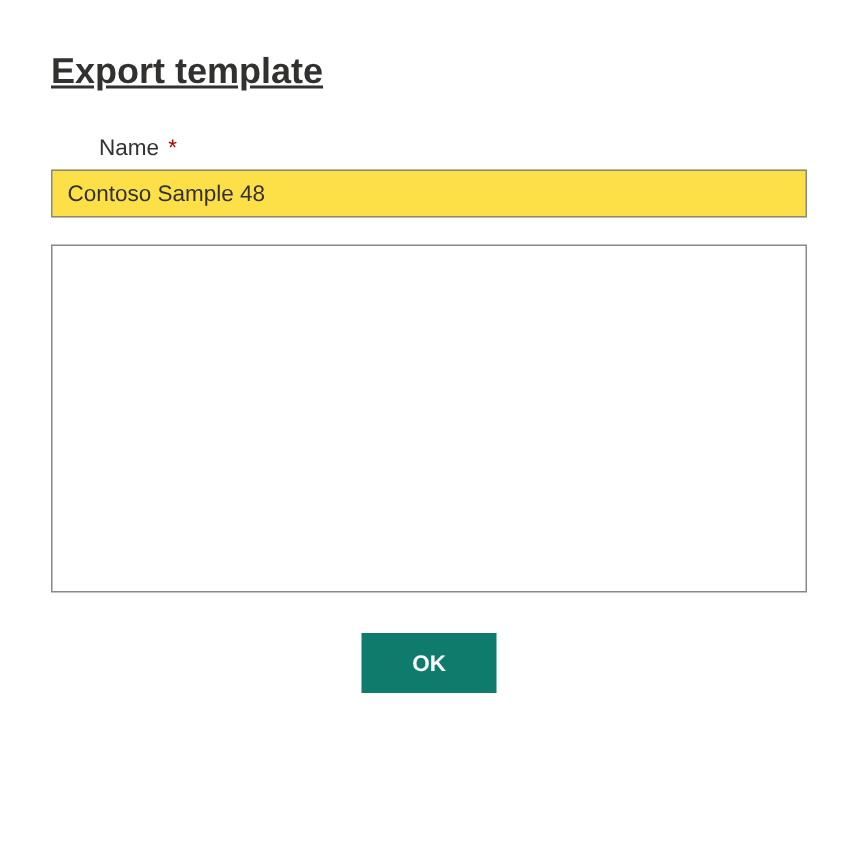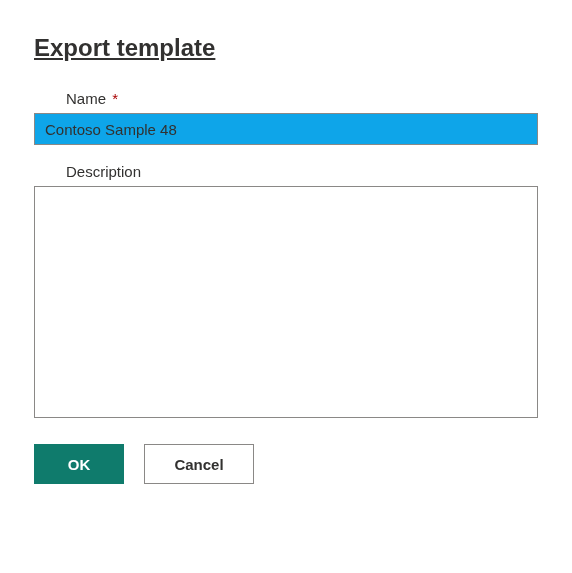--- a/index.html
+++ b/index.html
@@ -44,7 +44,7 @@
       font-family: inherit;
       color: #323130;
       border: 1px solid #8a8886;
-      background: #0ea5e9;
+      background: #fde047;
       outline: none;
     }
     .textarea-input {

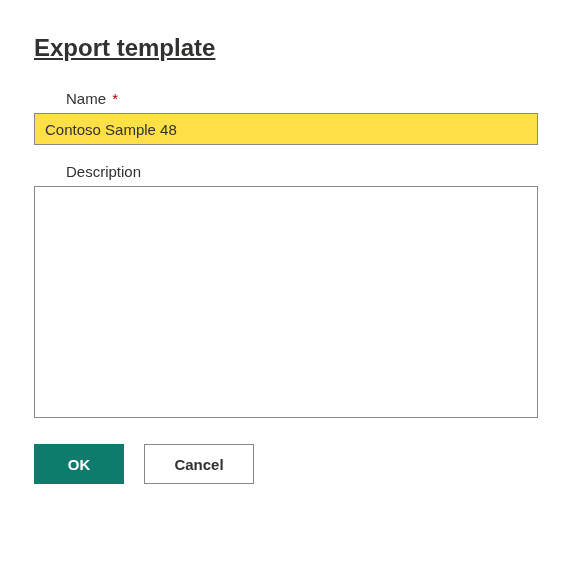--- a/index.html
+++ b/index.html
@@ -100,7 +100,6 @@
 </div>
 
 <div class="field-group">
-  <label class="field-label">Description</label>
   <textarea class="textarea-input" style=""></textarea>
 </div>
 

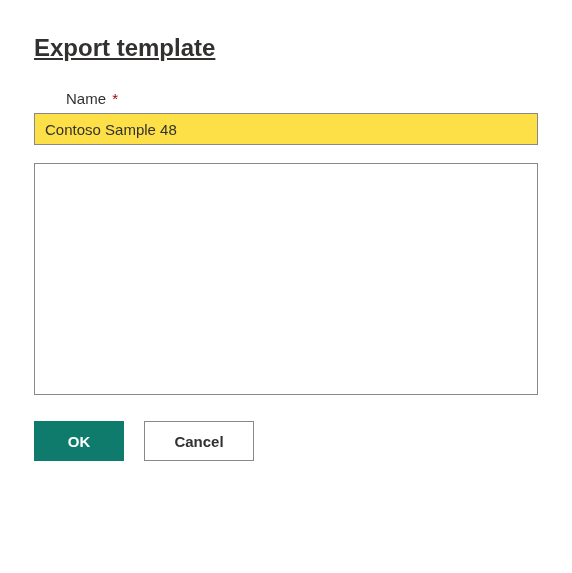--- a/index.html
+++ b/index.html
@@ -61,8 +61,7 @@
     }
     .button-row {
       display: flex;
-      justify-content: flex-start;
-      gap: 20px;
+      justify-content: center;
       margin-top: 22px;
     }
     .btn {

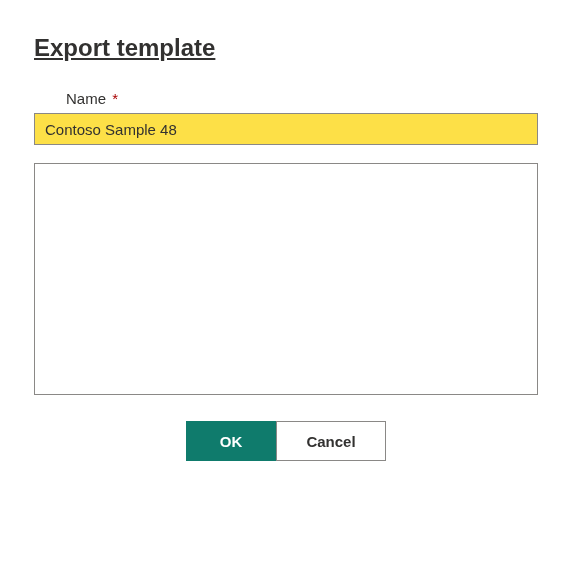--- a/index.html
+++ b/index.html
@@ -104,7 +104,6 @@
 
 <div class="button-row">
   <button class="btn btn-primary">OK</button>
-  <button class="btn btn-secondary">Cancel</button>
 </div>
 
 </body></html>

